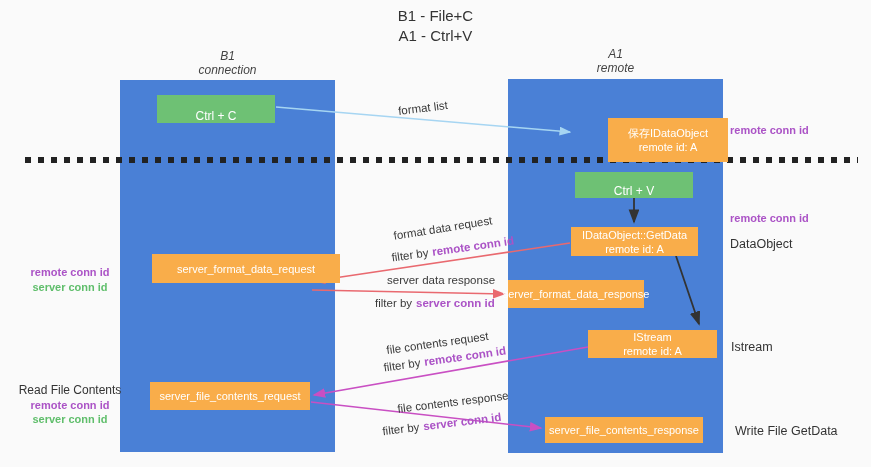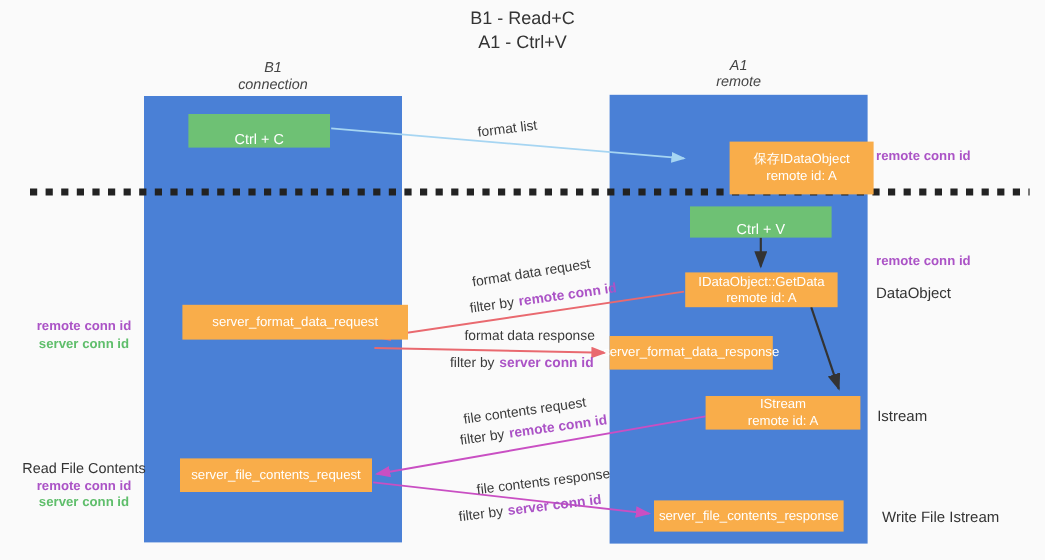--- a/index.html
+++ b/index.html
@@ -95,7 +95,7 @@
 <div class="canvas">
 
   <div class="title">
-    <div>B1 - Read+C</div>
+    <div>B1 - File+C</div>
     <div>A1 - Ctrl+V</div>
   </div>
 

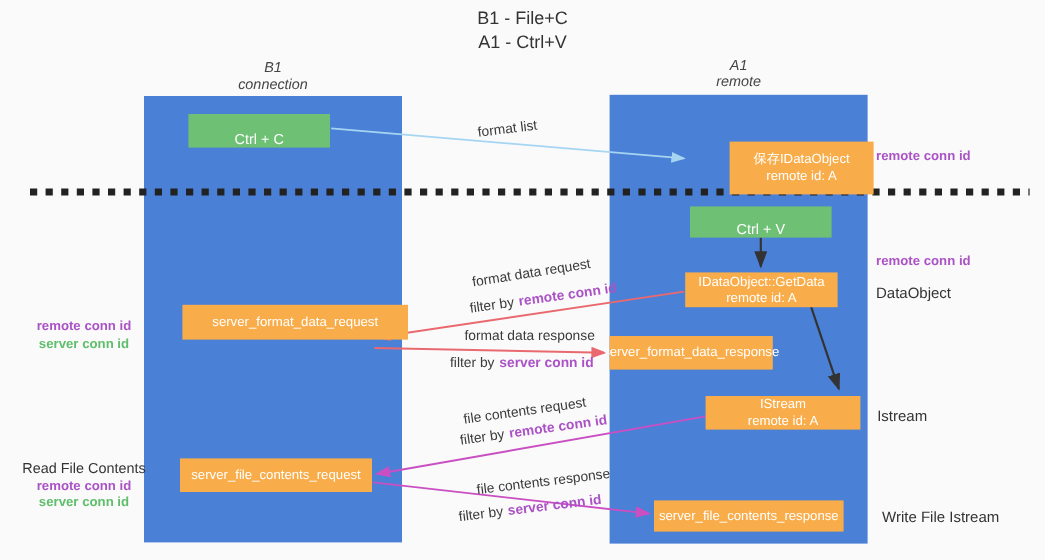--- a/index.html
+++ b/index.html
@@ -182,7 +182,7 @@
     <span class="fb">filter by</span><span class="purple">remote conn id</span>
   </div>
 
-  <div class="lbl" style="left:387px;top:274px">format data response</div>
+  <div class="lbl" style="left:387px;top:274px">server data response</div>
   <div class="lbl" style="left:375px;top:297px">
     <span class="fb">filter by</span><span class="purple">server conn id</span>
   </div>

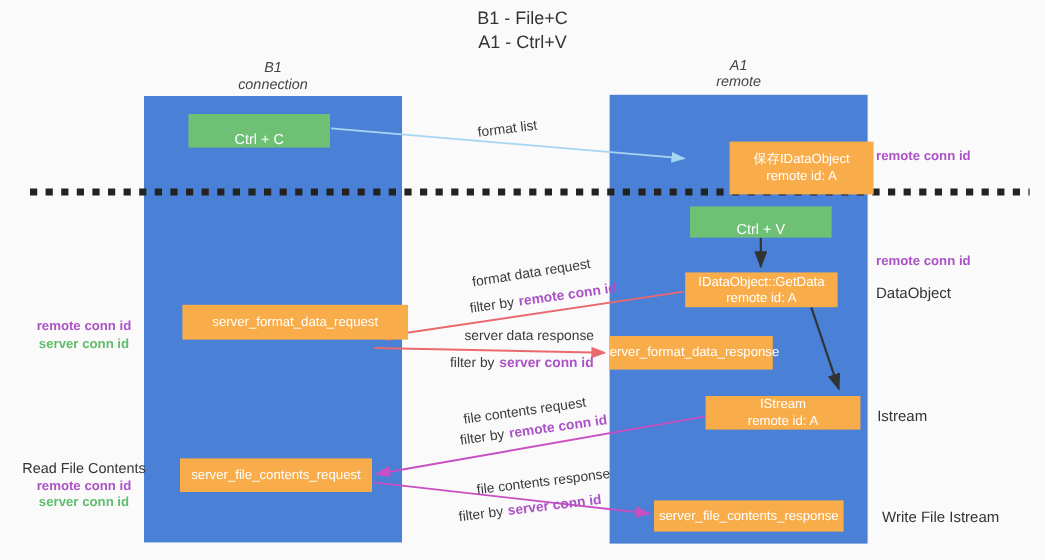--- a/index.html
+++ b/index.html
@@ -201,7 +201,7 @@
   <div class="lbl purple" style="left:730px;top:212px;font-size:11px">remote conn id</div>
   <div class="lbl black-lbl" style="left:730px;top:237px">DataObject</div>
   <div class="lbl black-lbl" style="left:731px;top:340px">Istream</div>
-  <div class="lbl black-lbl" style="left:735px;top:424px">Write File Istream</div>
+  <div class="lbl black-lbl" style="left:735px;top:424px">Write File GetData</div>
 
   <div class="side-block" style="left:10px;top:265px">
     <div class="purple">remote conn id</div>

